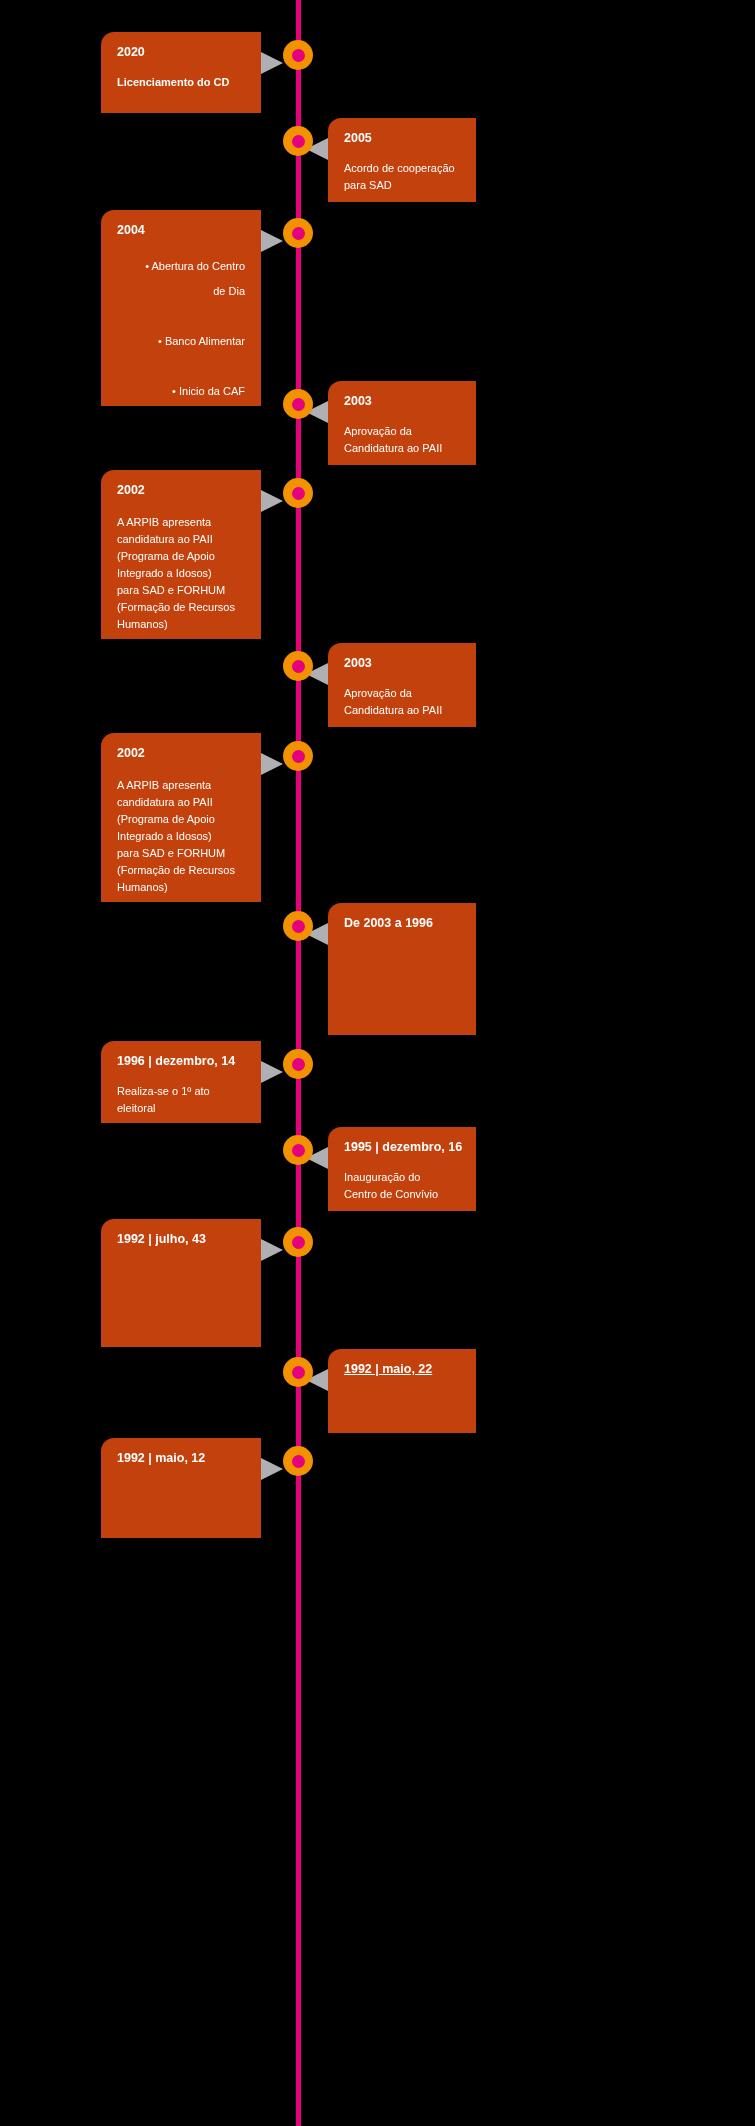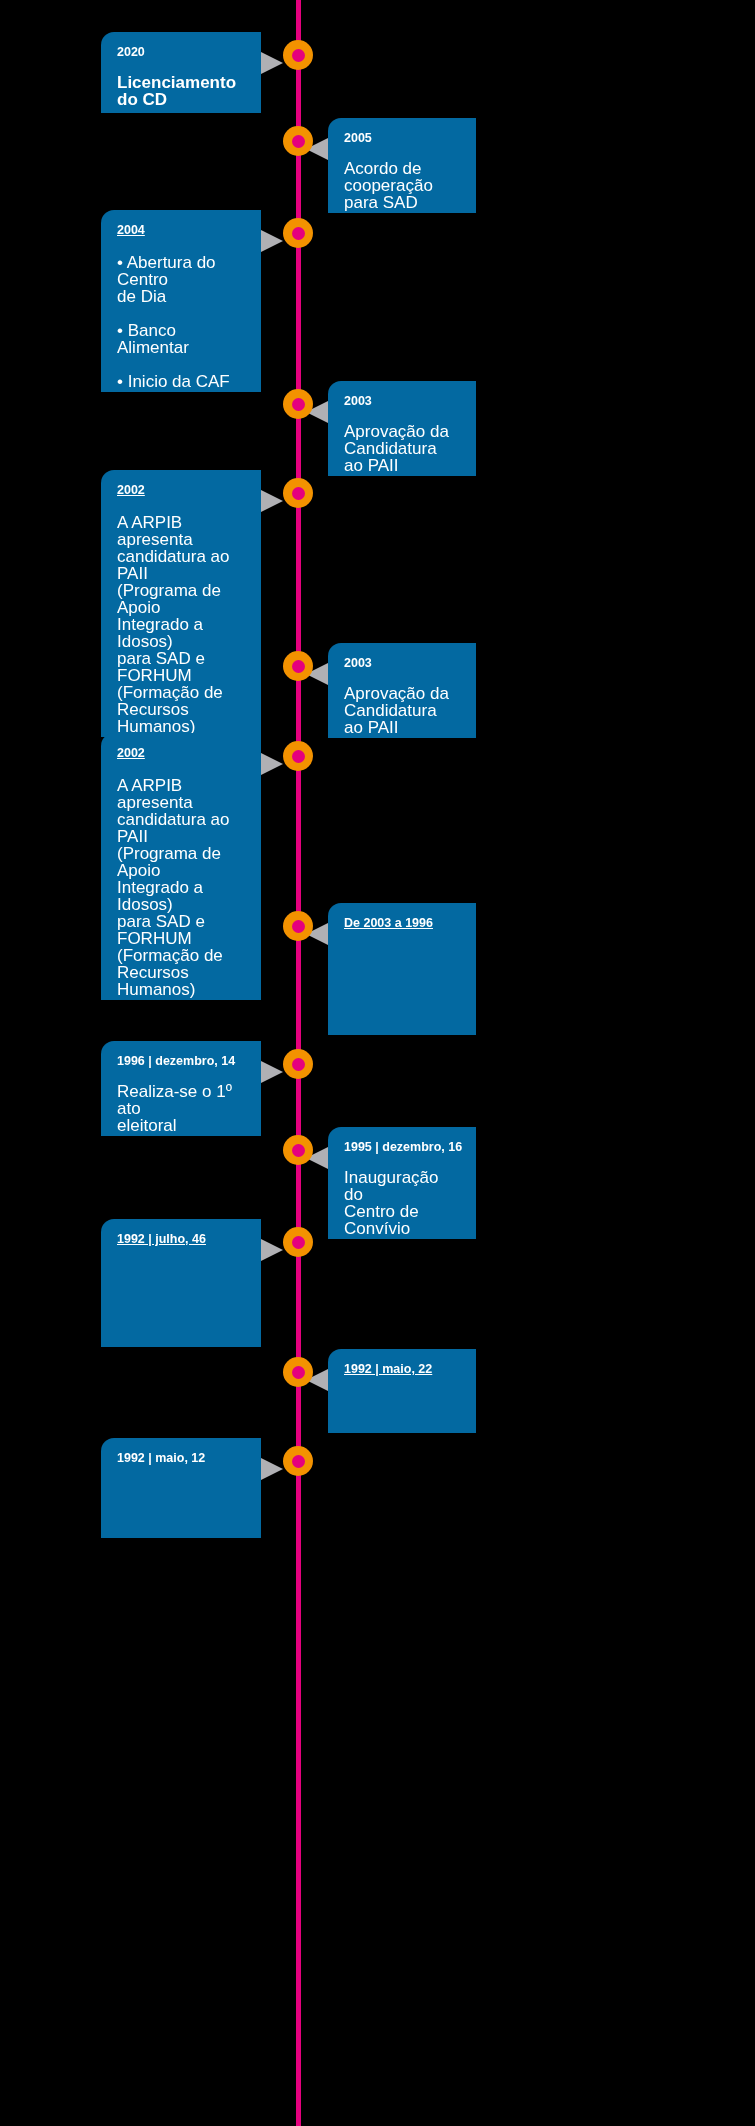--- a/index.html
+++ b/index.html
@@ -27,7 +27,7 @@
   
   .card{
     position:absolute;
-    background:#0369a1;
+    background:#c2410c;
     color:#ffffff;
     box-sizing:border-box;
     padding:13px 16px 2px 16px;

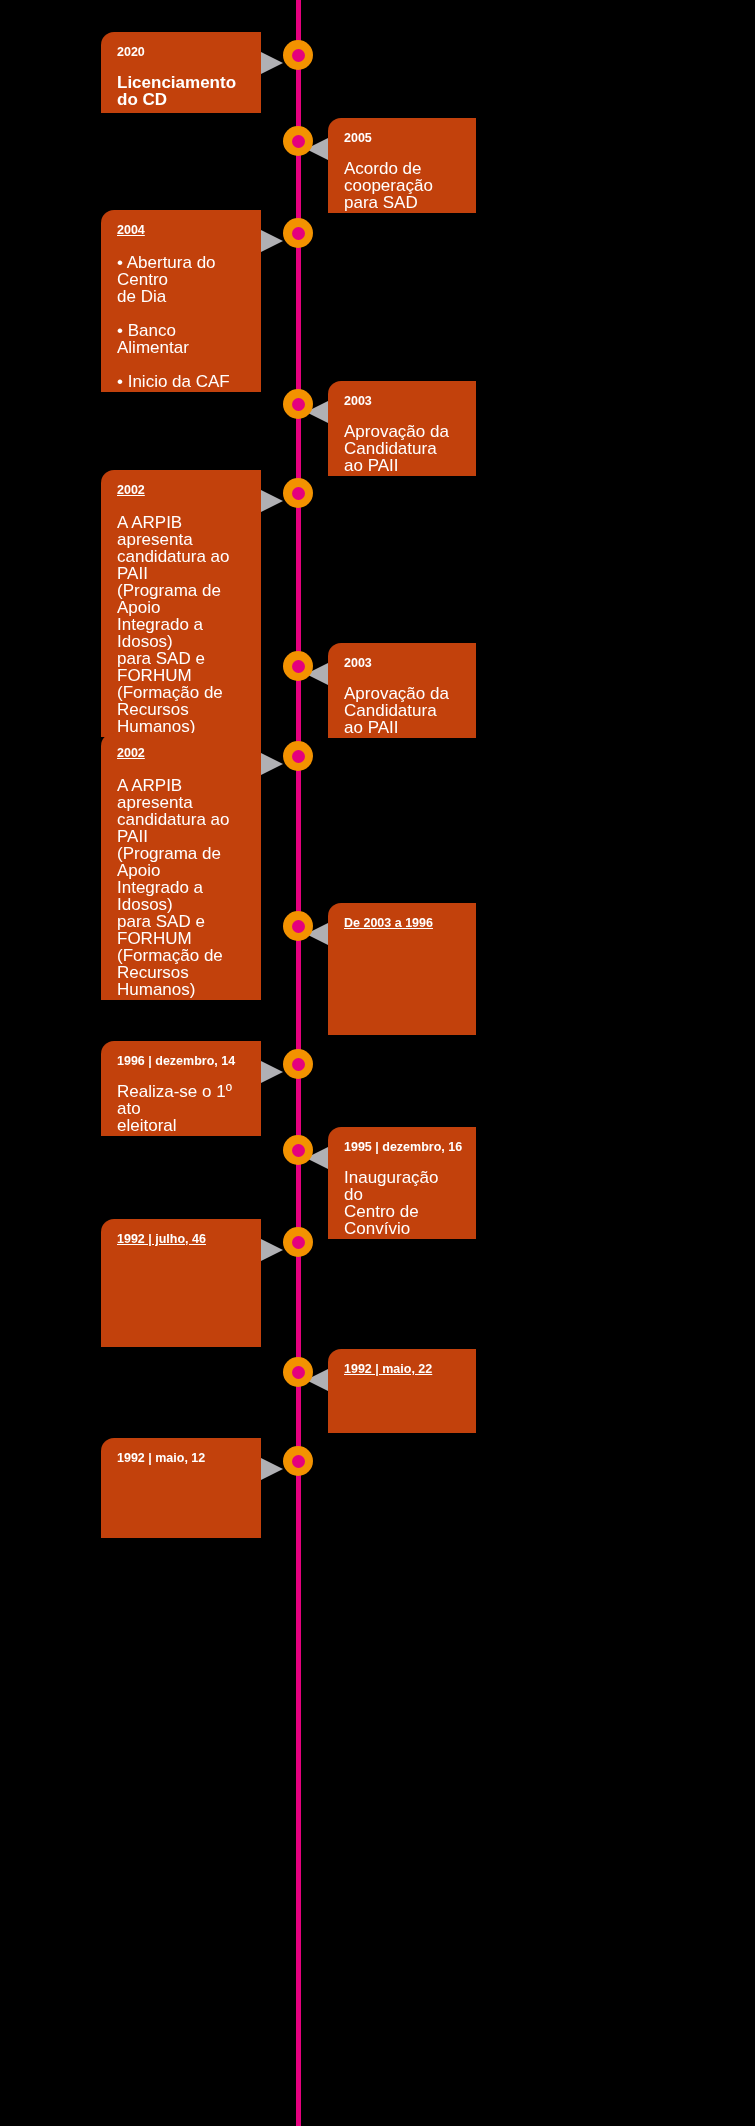--- a/index.html
+++ b/index.html
@@ -67,7 +67,7 @@
     white-space:nowrap;
   }
   .card-body{
-    font-size:17px;
+    font-size:11px;
     line-height:17px;
     color:#ffffff;
     margin:0;

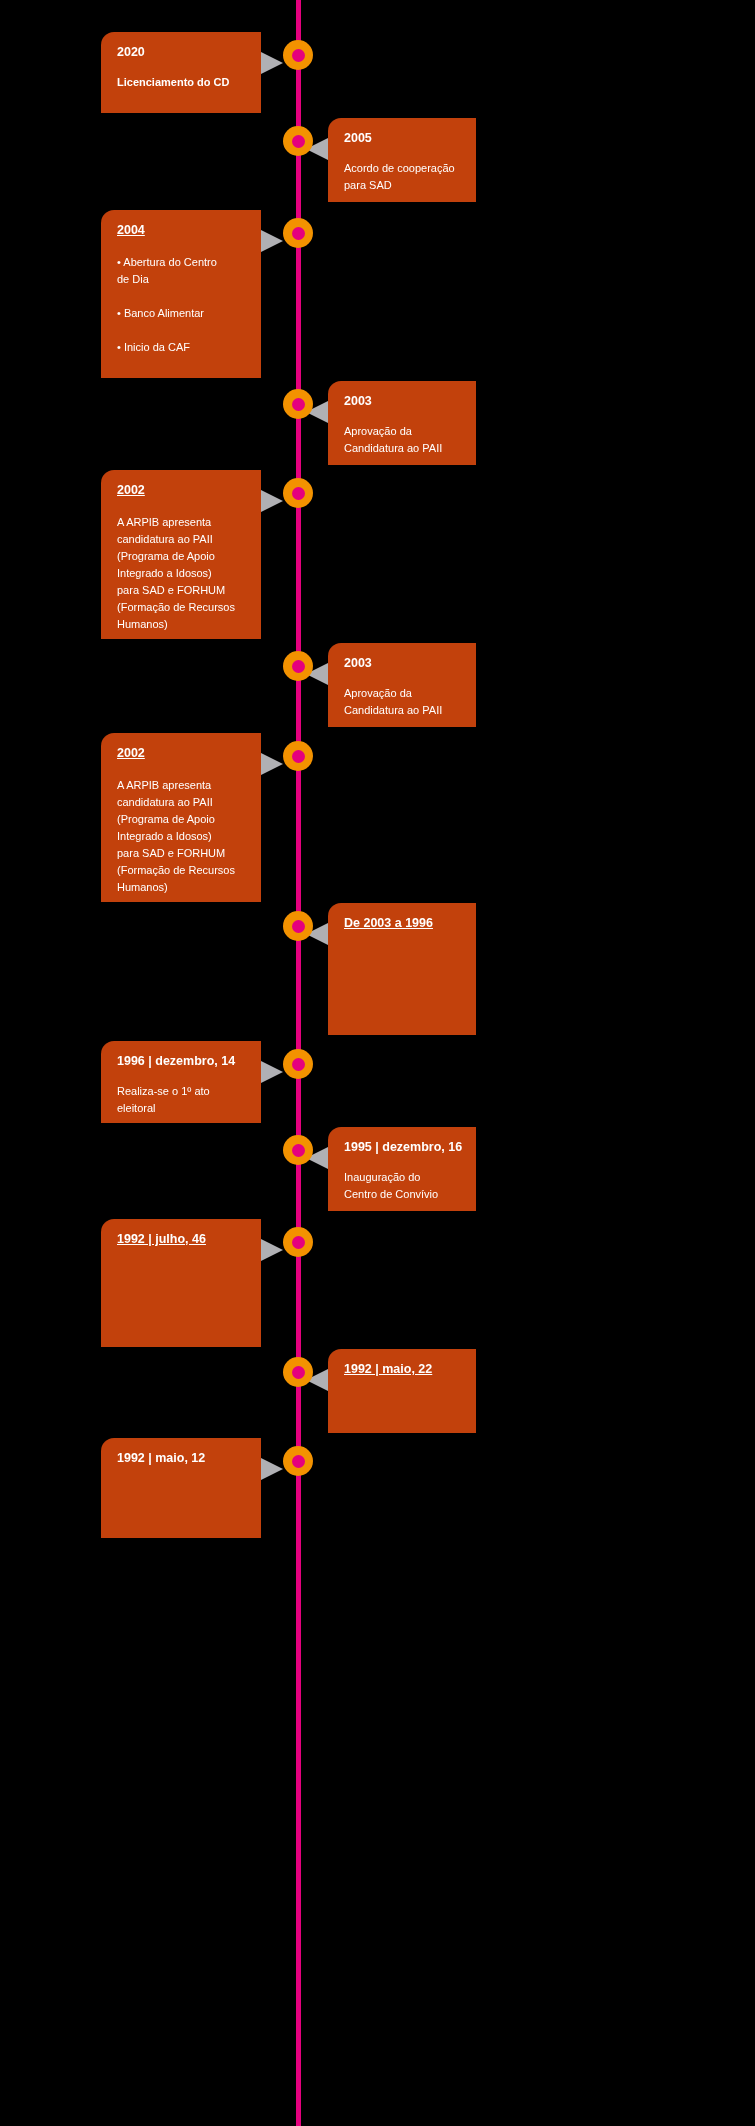--- a/index.html
+++ b/index.html
@@ -74,7 +74,7 @@
     white-space:pre-line;
   }
   .card-body.bullets{line-height:17px;}
-  .card.tall .card-year{margin-bottom:16px;text-decoration:underline;}
+  .card.tall .card-year{margin-bottom:16px;}
 </style>
 </head>
 <body>

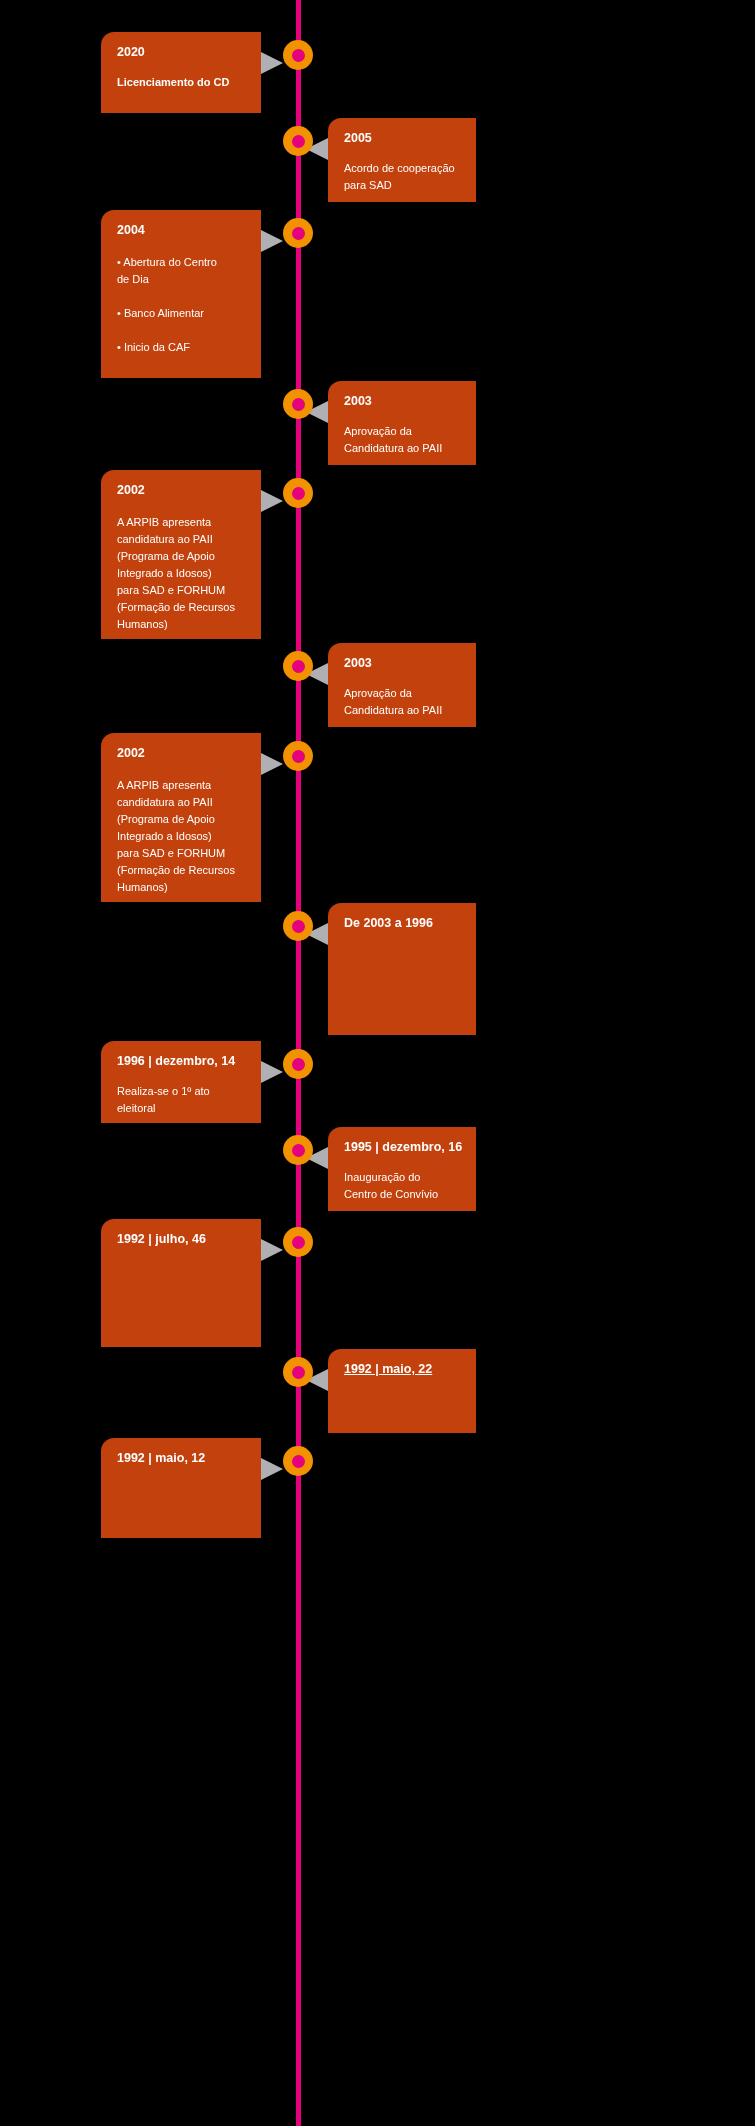--- a/index.html
+++ b/index.html
@@ -73,7 +73,7 @@
     margin:0;
     white-space:pre-line;
   }
-  .card-body.bullets{line-height:17px;}
+  .card-body.bullets{line-height:25px;text-align:right;}
   .card.tall .card-year{margin-bottom:16px;}
 </style>
 </head>

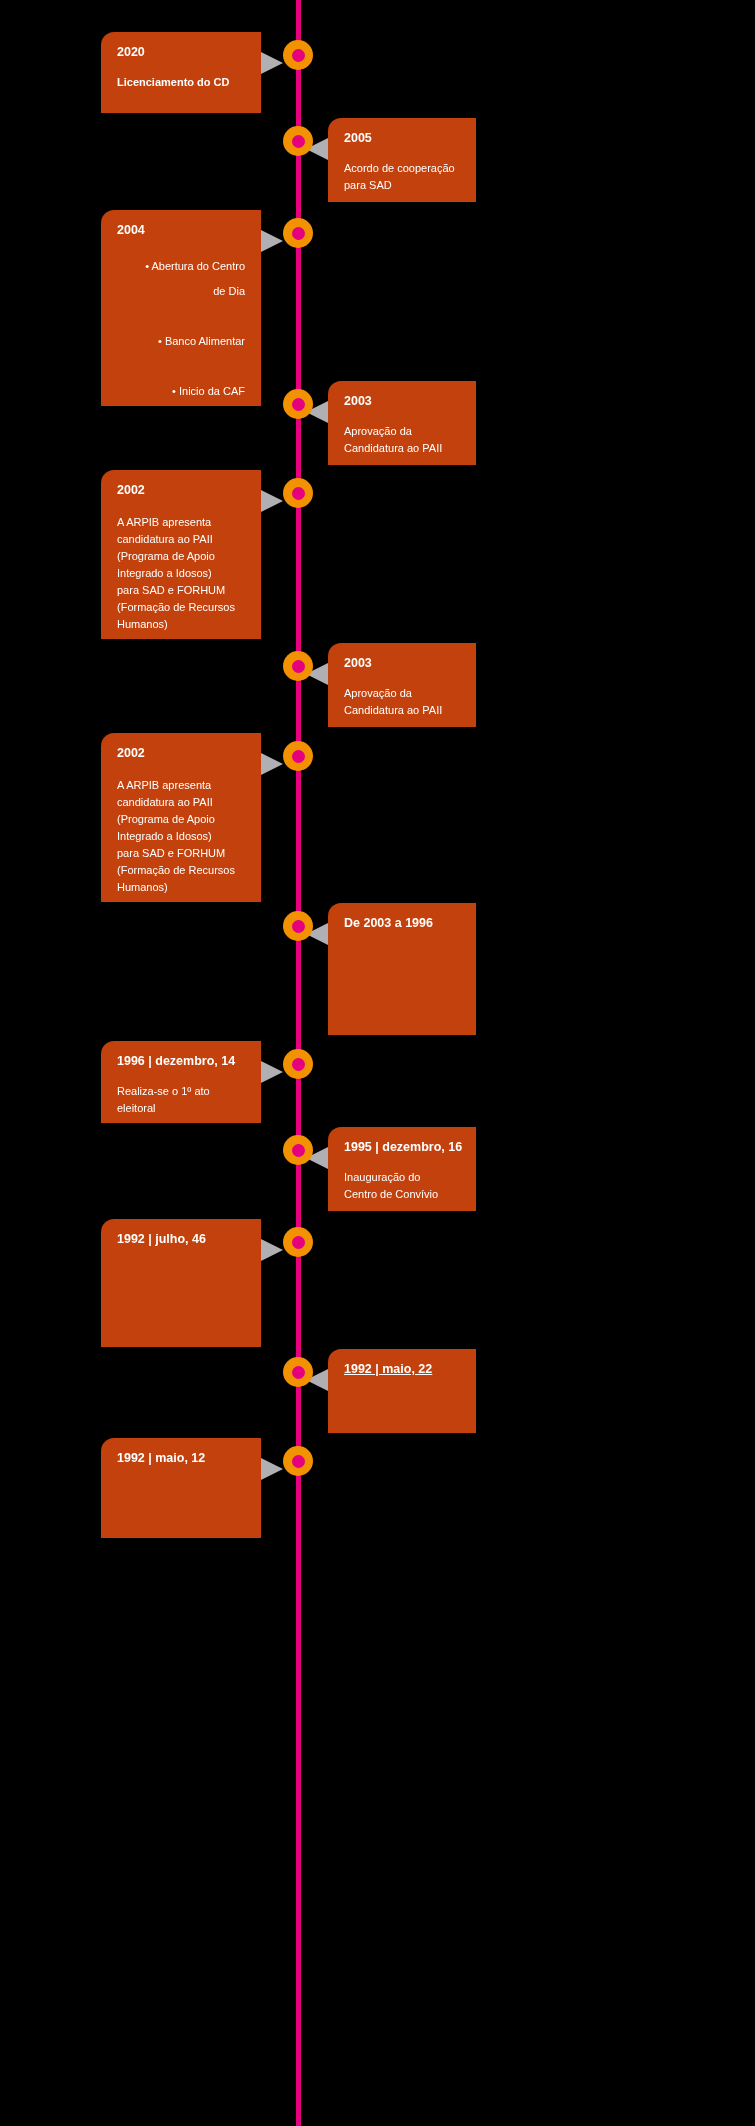--- a/index.html
+++ b/index.html
@@ -158,7 +158,7 @@
 Centro de Convívio</div>
     </div>
     <div class="card left tall" style="top: 1219px; min-height: 128px;">
-      <div class="card-year">1992 | julho, 46</div>
+      <div class="card-year">1992 | julho, 43</div>
     </div>
     <div class="card right" style="top: 1349px; min-height: 84px; text-decoration: underline;">
       <div class="card-year">1992 | maio, 22</div>

